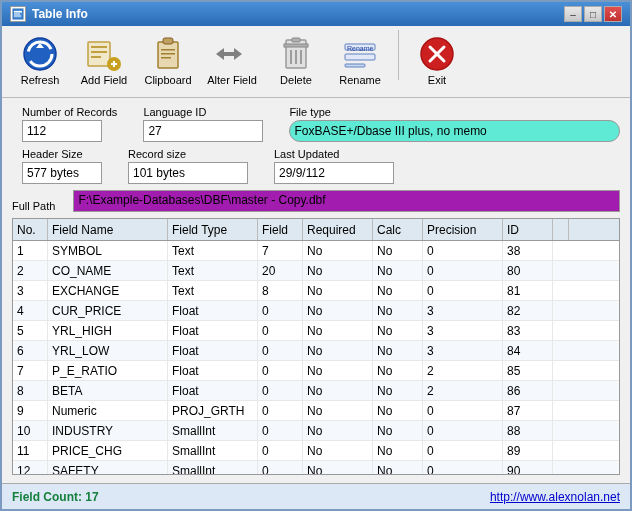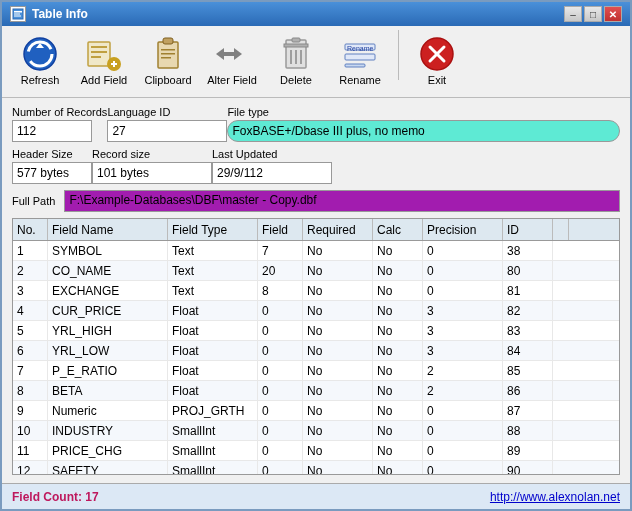--- a/index.html
+++ b/index.html
@@ -135,8 +135,9 @@
     
     .info-row {
       display: flex;
-      gap: 0;
+      gap: 26px;
       align-items: flex-start;
+      margin-left: 10px;
     }
 
     .info-group {

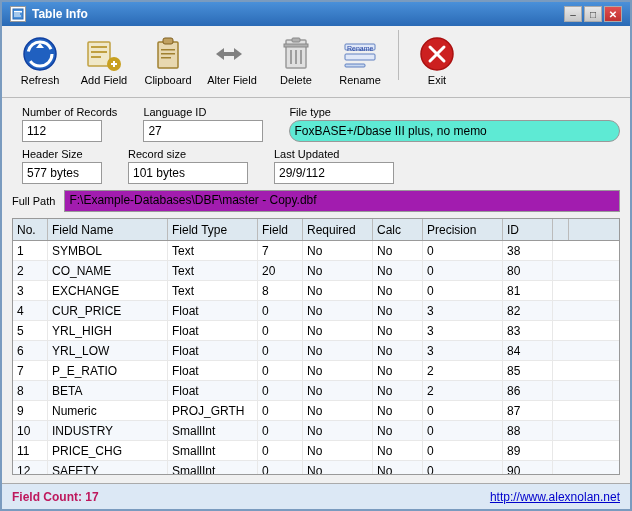--- a/index.html
+++ b/index.html
@@ -168,8 +168,8 @@
     
     .fullpath-row {
       display: flex;
-      gap: 9px;
-      align-items: center;
+      gap: 18px;
+      align-items: flex-end;
     }
 
     .fullpath-label {

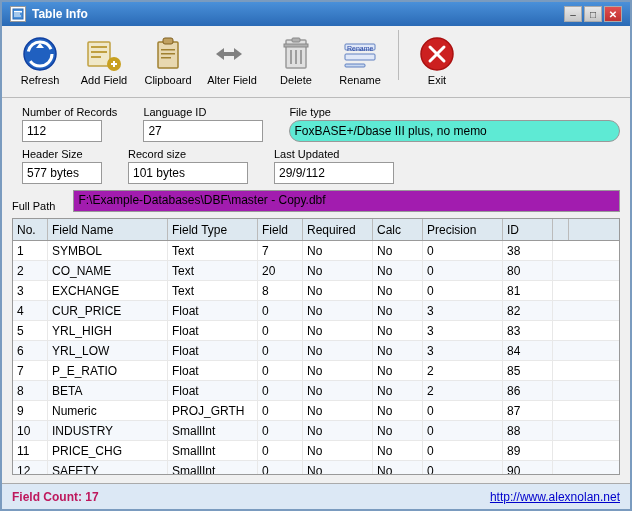--- a/index.html
+++ b/index.html
@@ -262,7 +262,7 @@
     .status-text {
       font-size: 12px;
       font-weight: bold;
-      color: #be185d;
+      color: #15803d;
     }
 
     .status-link {

